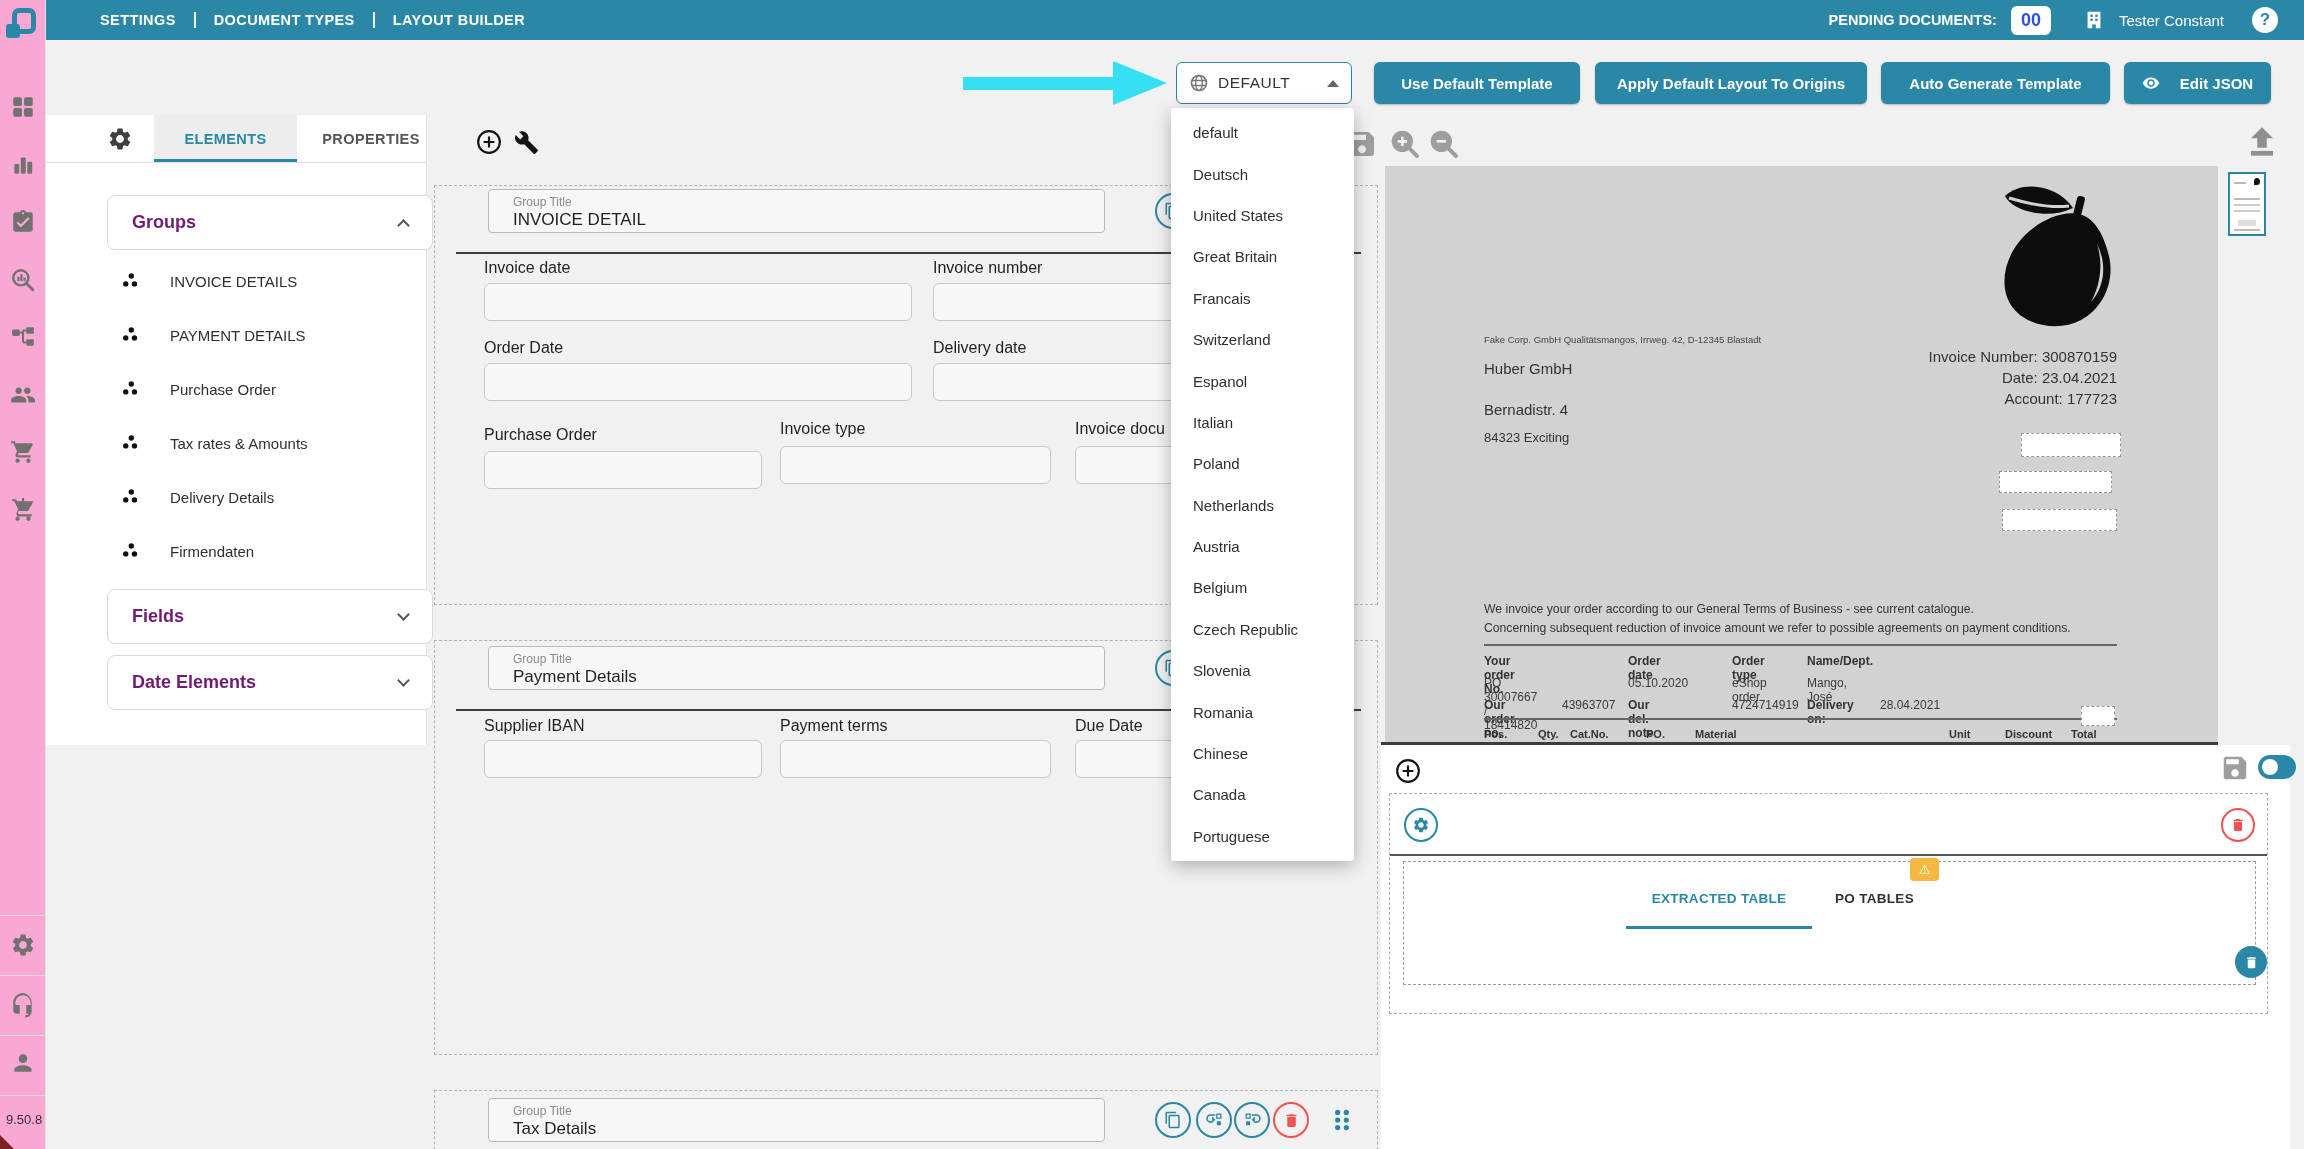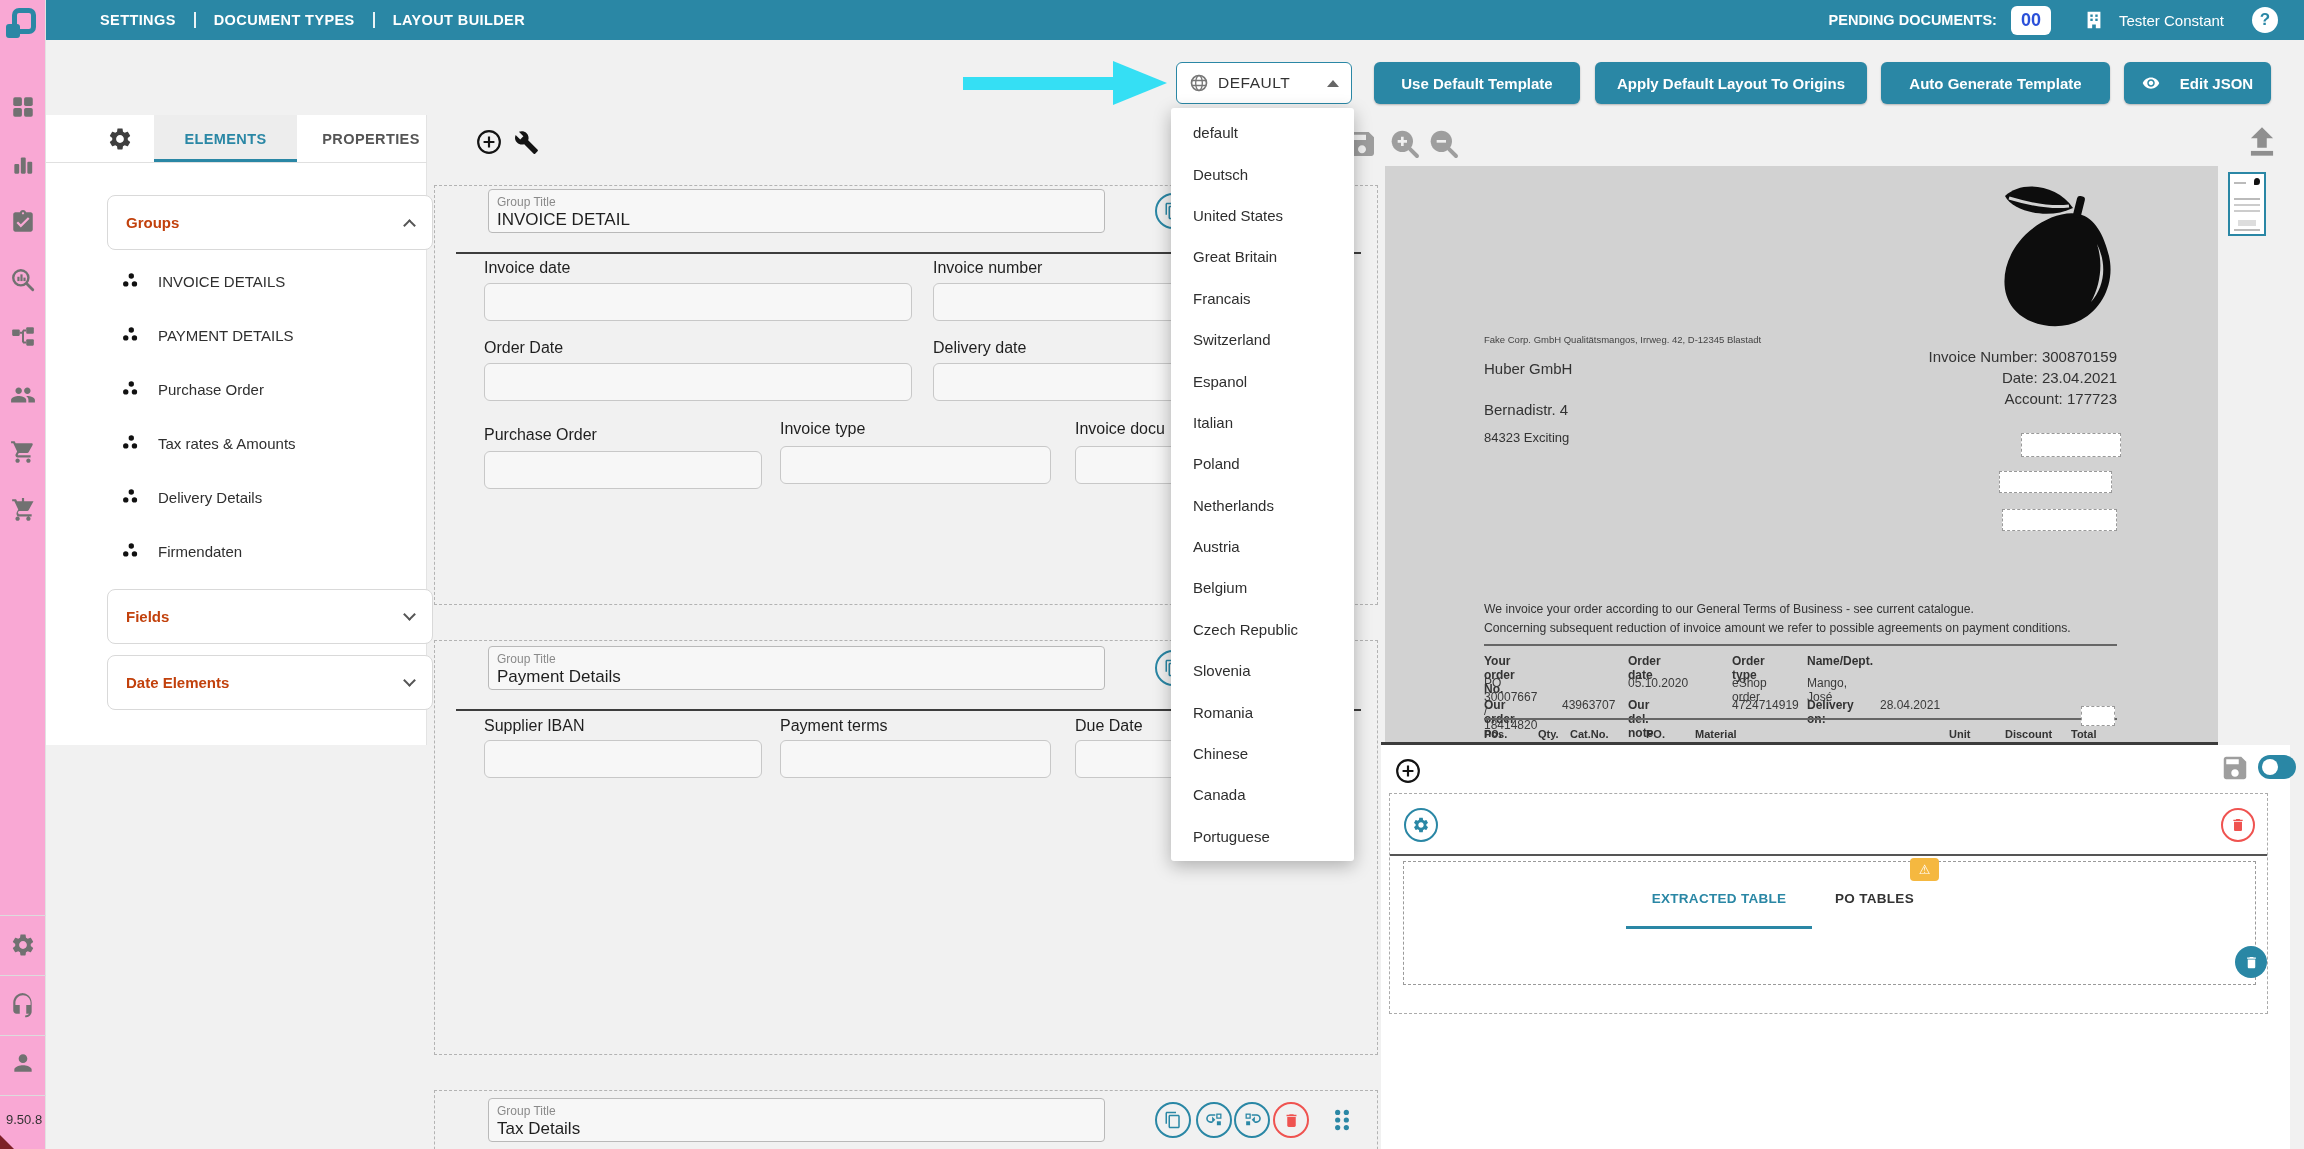--- a/index.html
+++ b/index.html
@@ -50,7 +50,7 @@
   .grp-item{position:absolute;left:75px;height:30px;display:flex;align-items:center;gap:18px;font-size:15px;color:#2f2f2f;cursor:pointer;}
   
   .grp-box{position:absolute;left:434px;width:944px;border:1px dashed #b3b3b3;}
-  .title-input{position:absolute;left:53px;width:617px;height:44px;background:#f7f7f7;border:1px solid #b9b9b9;border-radius:4px;padding:5px 8px;}
+  .title-input{position:absolute;left:53px;width:617px;height:44px;background:#f7f7f7;border:1px solid #b9b9b9;border-radius:4px;padding:5px 24px;}
   .title-input .fl{font-size:12px;color:#8a8a8a;}
   .title-input .tv{font-size:17px;color:#1f1f1f;margin-top:1px;}
   .gic{position:absolute;width:36px;height:36px;border:2px solid #2a87a5;border-radius:50%;color:#2a87a5;

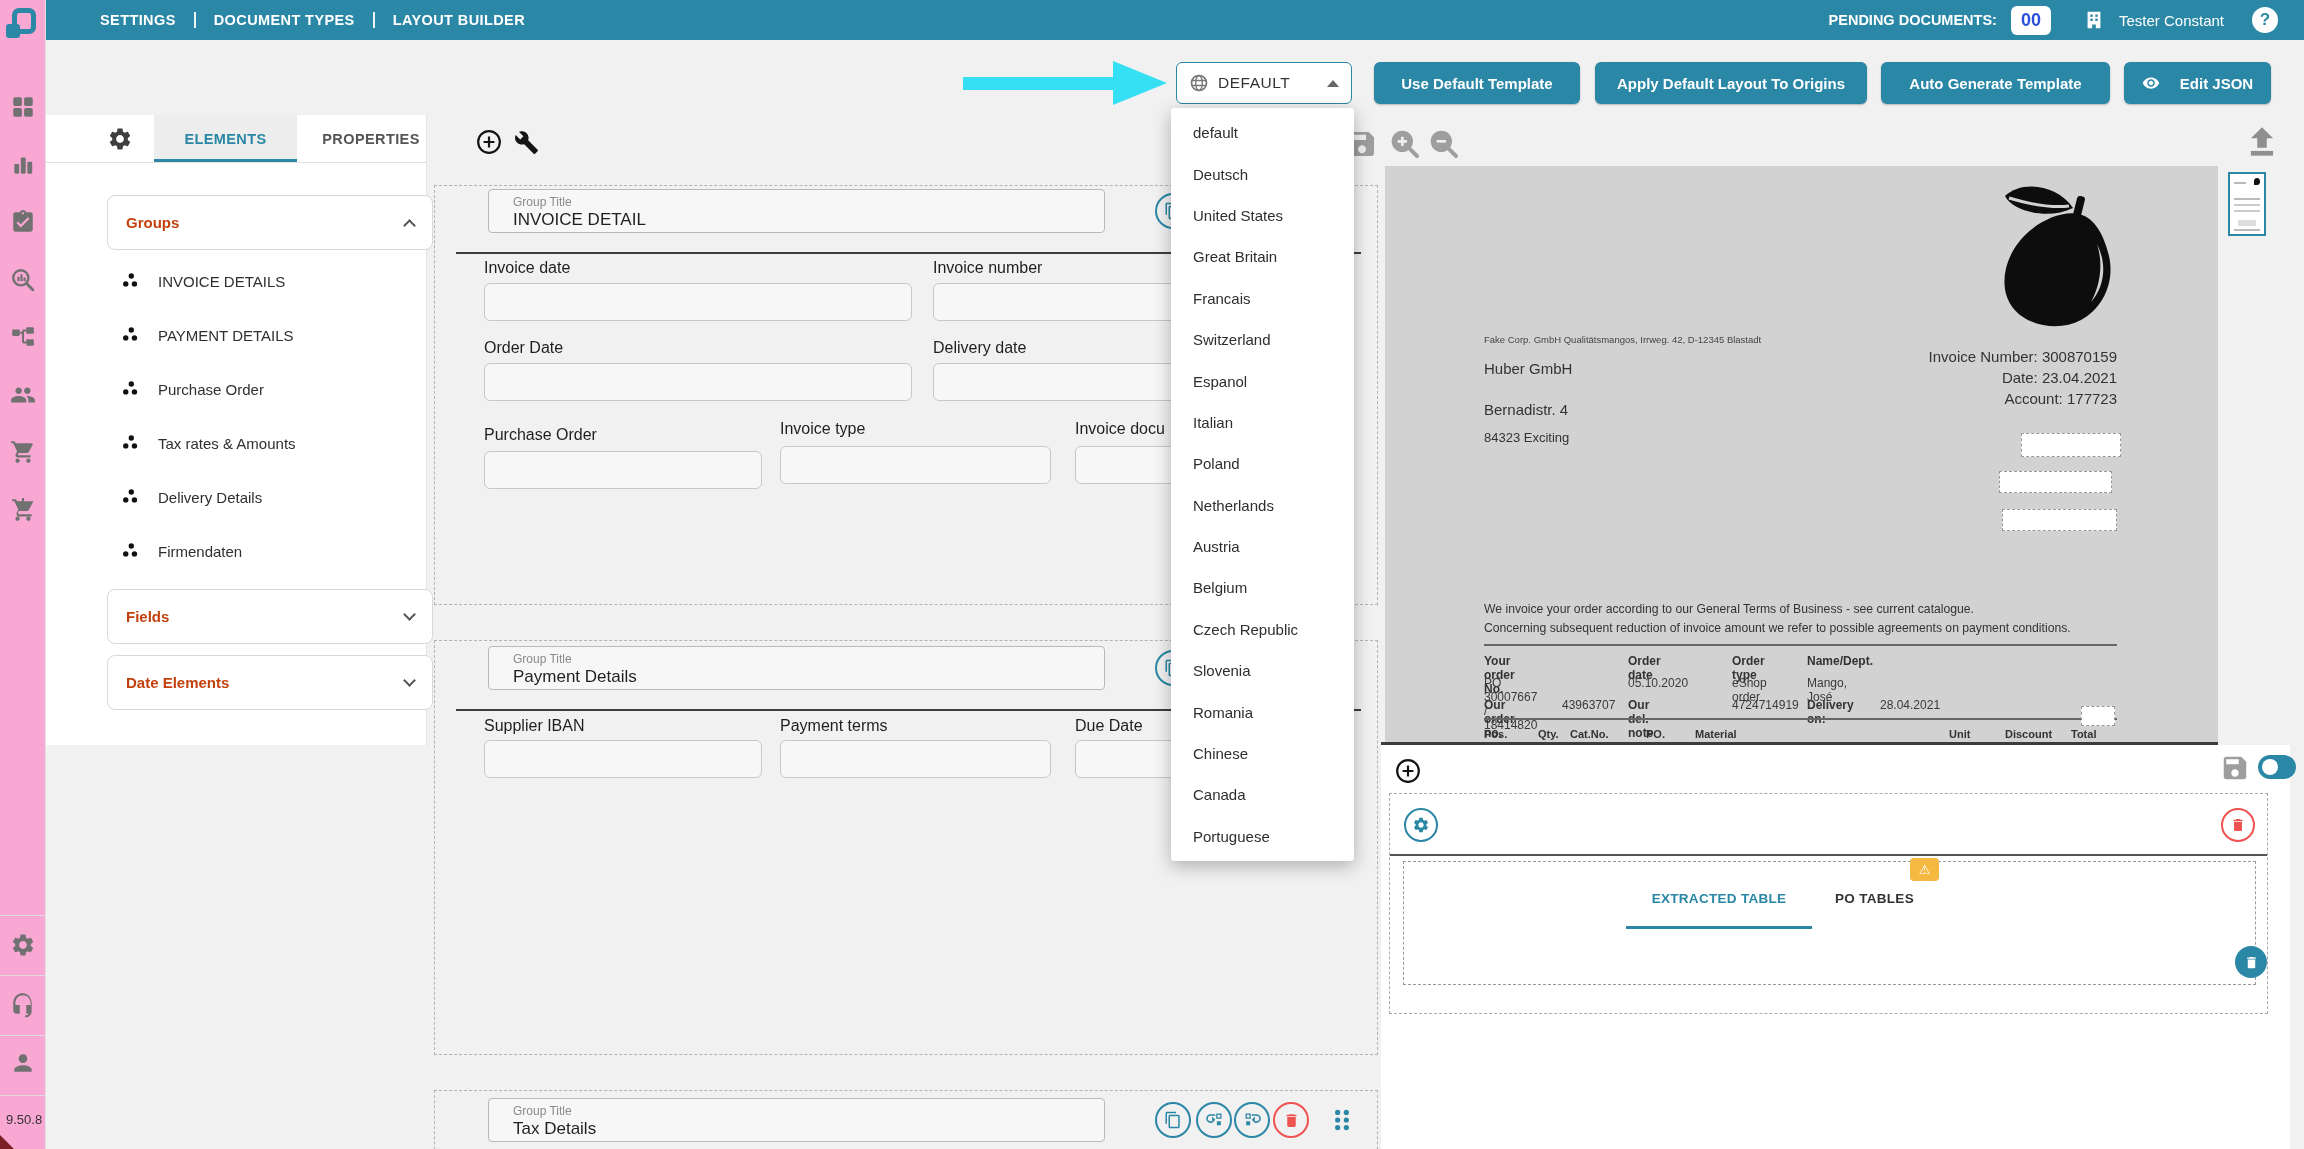--- a/index.html
+++ b/index.html
@@ -43,7 +43,7 @@
   .tab-pr{position:absolute;left:251px;top:0;width:148px;height:47px;color:#555;font-weight:bold;font-size:14.5px;
           letter-spacing:.4px;display:flex;align-items:center;justify-content:center;}
   .acc-box{position:absolute;left:61px;width:326px;height:55px;border:1px solid #d9d9d9;border-radius:8px;
-           background:#fff;display:flex;align-items:center;padding:0 18px;font-weight:bold;font-size:15px;color:#c2410c;}
+           background:#fff;display:flex;align-items:center;padding:0 24px;font-weight:bold;font-size:18px;color:#701a75;}
   .chev{margin-left:auto;width:9px;height:9px;border-right:2px solid #555;border-bottom:2px solid #555;}
   .chev.up{transform:rotate(-135deg);margin-top:6px;}
   .chev.down{transform:rotate(45deg);margin-top:-4px;}

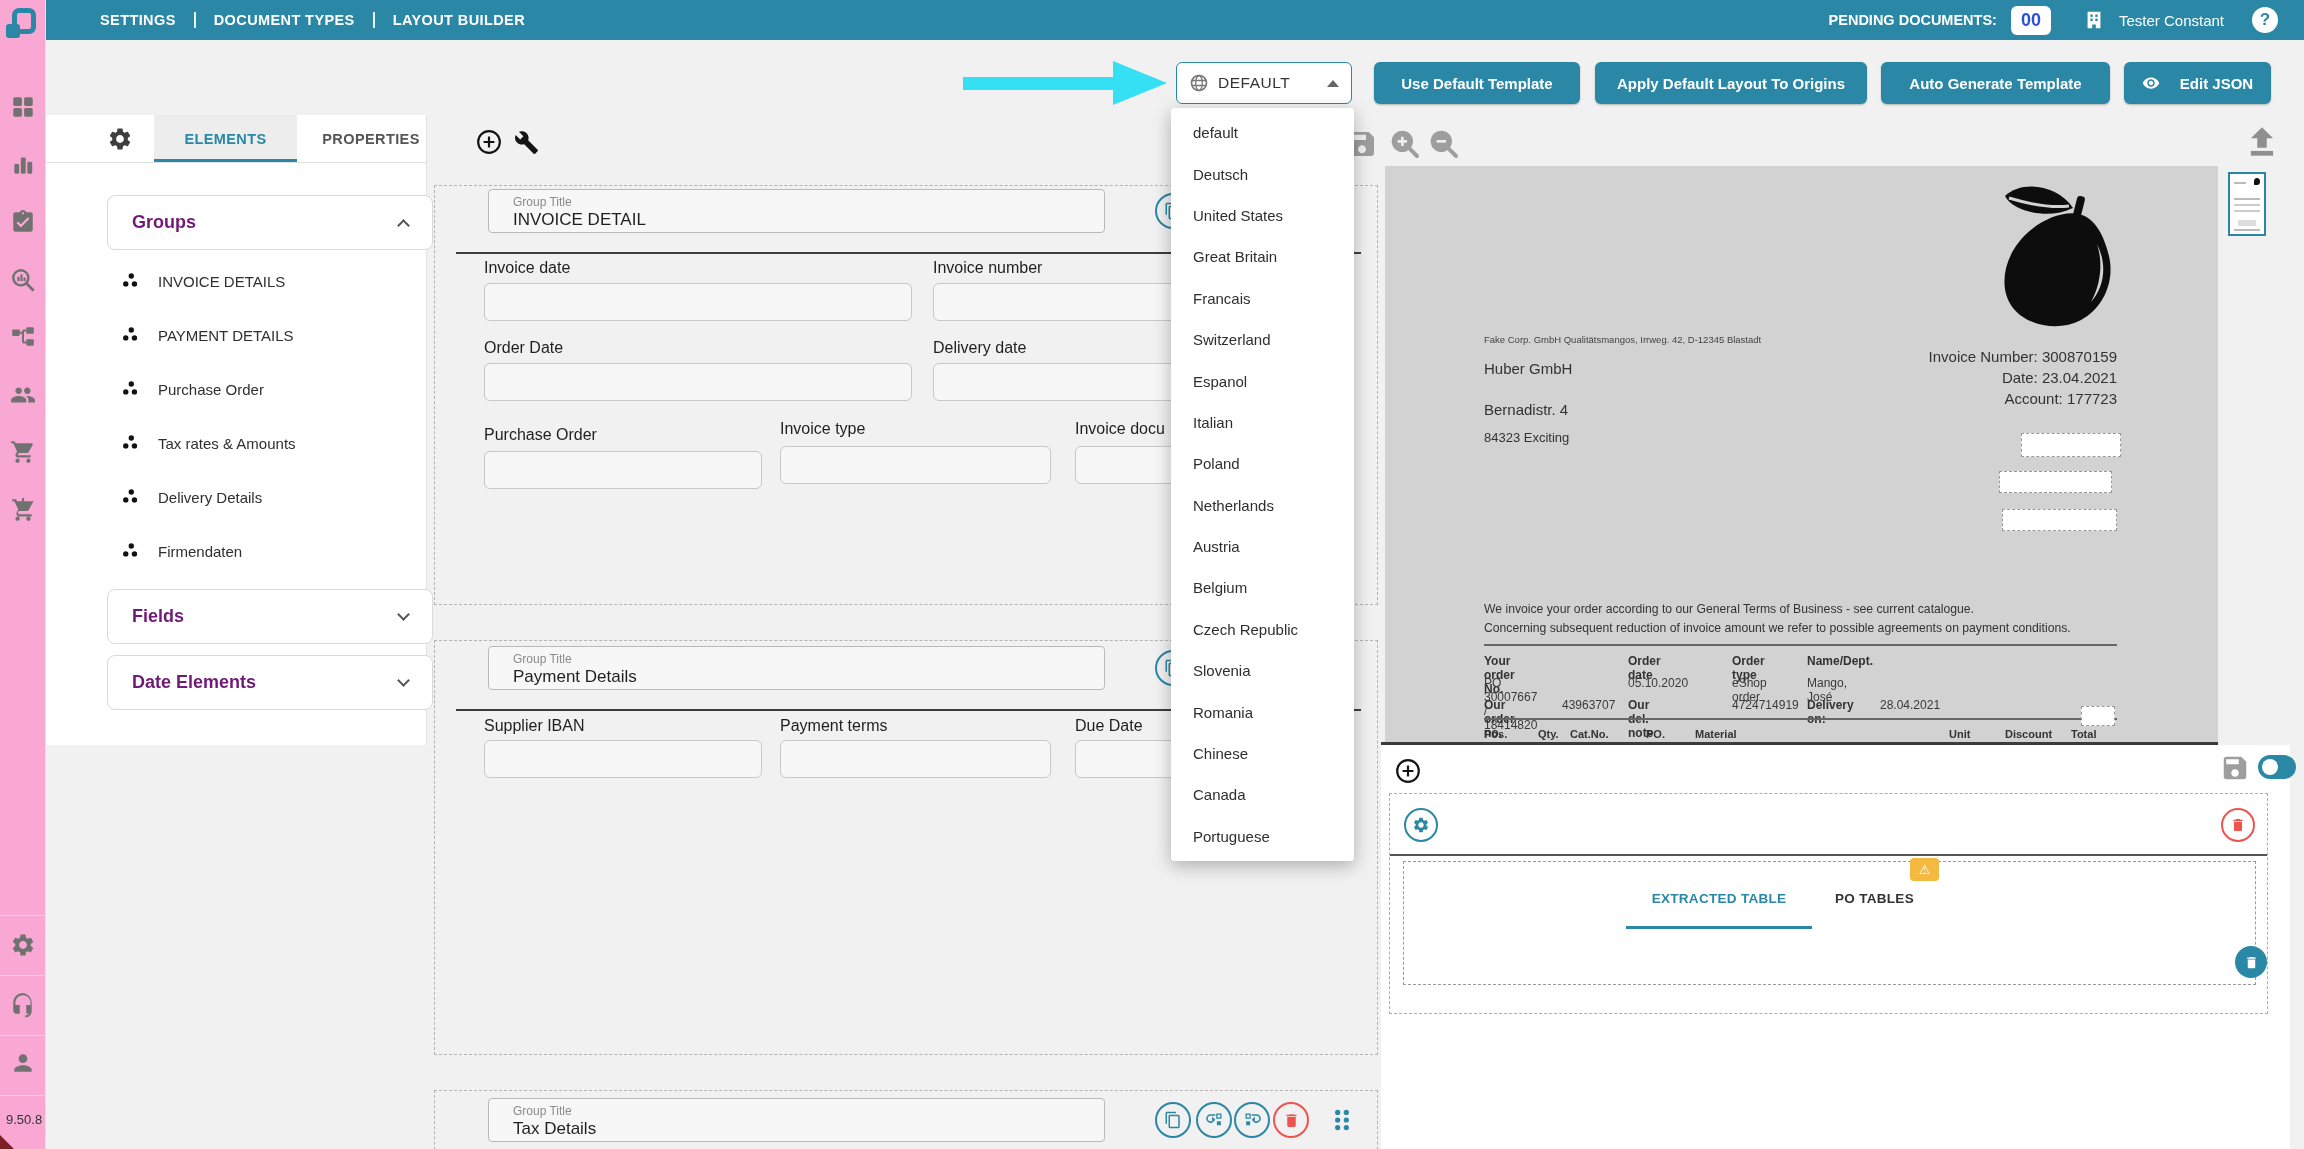--- a/index.html
+++ b/index.html
@@ -47,7 +47,7 @@
   .chev{margin-left:auto;width:9px;height:9px;border-right:2px solid #555;border-bottom:2px solid #555;}
   .chev.up{transform:rotate(-135deg);margin-top:6px;}
   .chev.down{transform:rotate(45deg);margin-top:-4px;}
-  .grp-item{position:absolute;left:75px;height:30px;display:flex;align-items:center;gap:18px;font-size:15px;color:#2f2f2f;cursor:pointer;}
+  .grp-item{position:absolute;left:75px;height:30px;display:flex;align-items:center;gap:30px;font-size:15px;color:#2f2f2f;cursor:pointer;}
   
   .grp-box{position:absolute;left:434px;width:944px;border:1px dashed #b3b3b3;}
   .title-input{position:absolute;left:53px;width:617px;height:44px;background:#f7f7f7;border:1px solid #b9b9b9;border-radius:4px;padding:5px 24px;}

